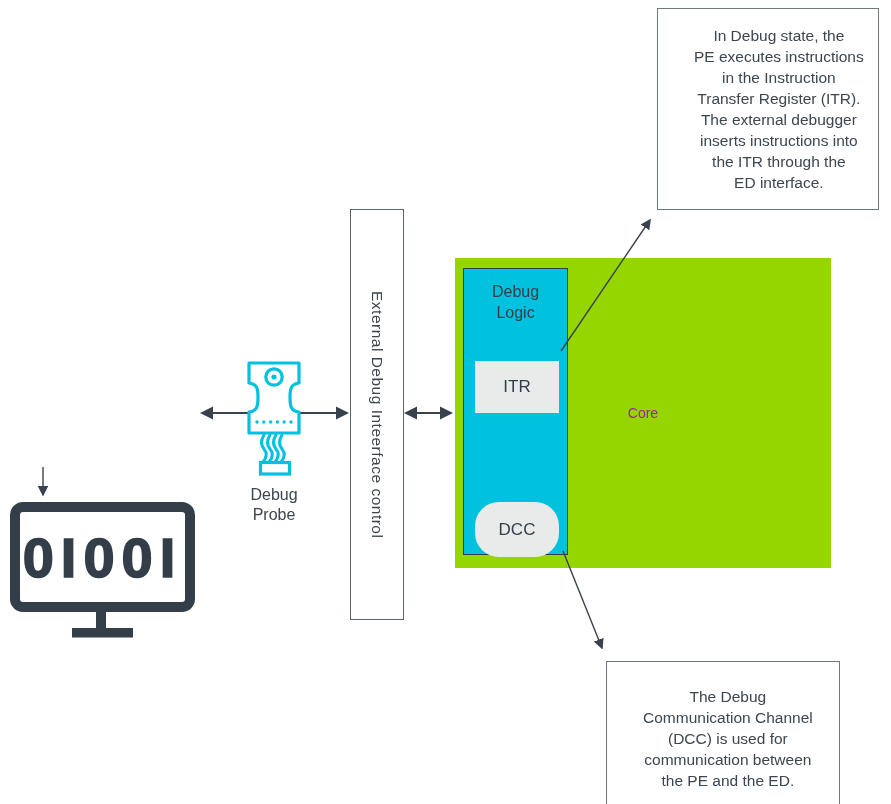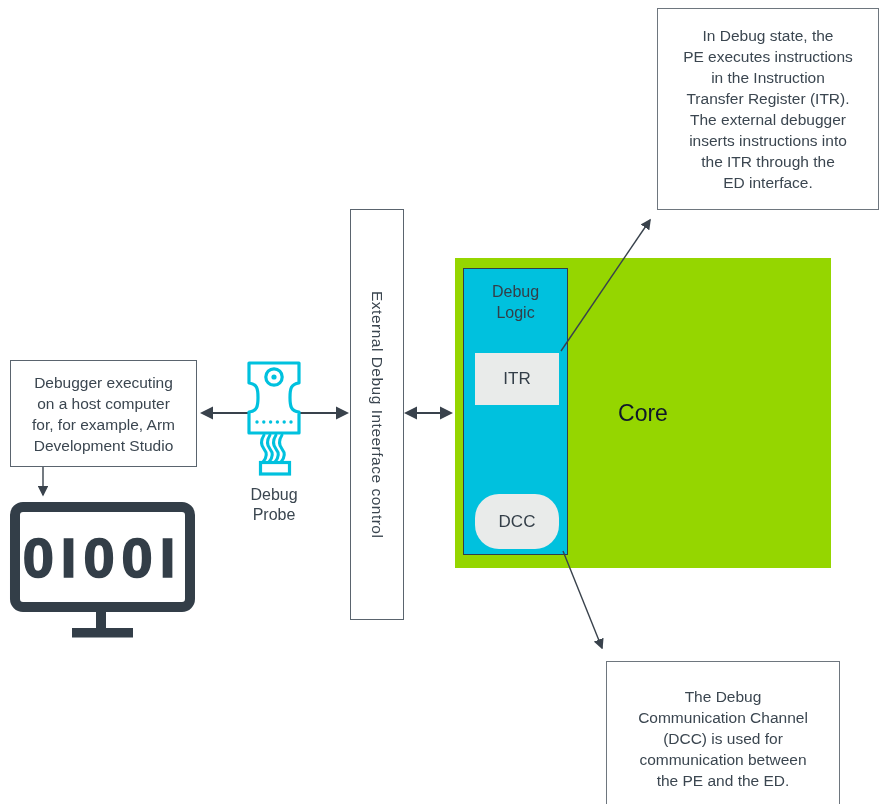--- a/index.html
+++ b/index.html
@@ -10,8 +10,8 @@
   .pre{white-space:pre-line;}
   .note{
     position:absolute;box-sizing:border-box;background:#ffffff;
-    border:1px solid #6e767e;display:flex;align-items:center;justify-content:center;
-    text-align:center;font-size:15.5px;line-height:21px;color:#3b4650;
+    border:1px solid #6e767e;display:flex;align-items:center;
+    text-align:center;font-size:15.5px;line-height:21px;color:#3b4650;padding-left:36px;
   }
   .plainbox{
     position:absolute;box-sizing:border-box;background:#ffffff;

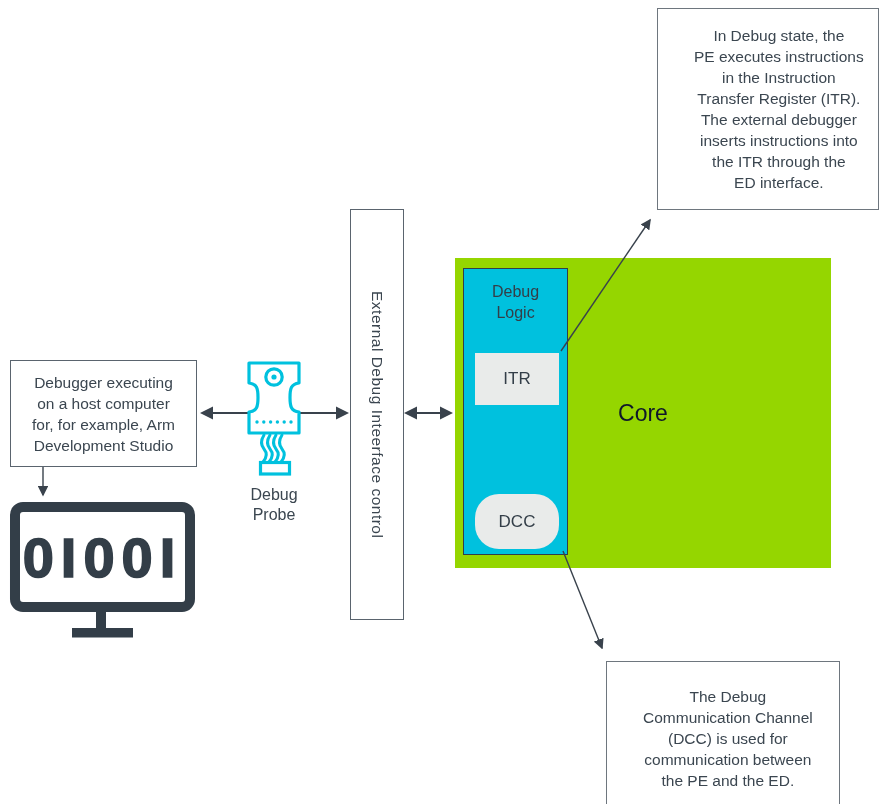--- a/index.html
+++ b/index.html
@@ -78,12 +78,6 @@
 the PE and the ED.</div>
   </div>
 
-  <div class="plainbox" style="left:10px;top:360px;width:187px;height:107px;">
-    <div class="pre">Debugger executing
-on a host computer
-for, for example, Arm
-Development Studio</div>
-  </div>
 
   <div class="edi" style="left:350px;top:209px;width:54px;height:411px;">
     <div class="vtext">External Debug Inteerface control</div>

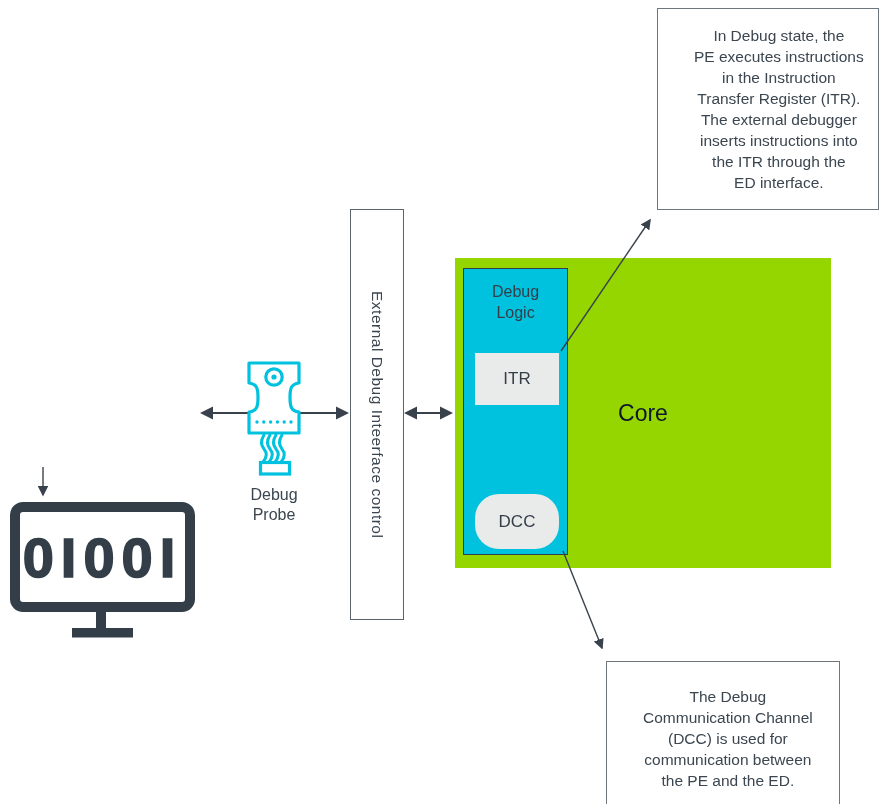--- a/index.html
+++ b/index.html
@@ -44,7 +44,7 @@
   .reg{
     position:absolute;left:11px;width:84px;box-sizing:border-box;
     background:#e9ebea;display:flex;align-items:center;justify-content:center;
-    font-size:17px;color:#333e48;
+    font-size:17px;color:#333e48;margin-top:8px;
   }
   .reg.itr{top:84px;height:52px;}
   .reg.dcc{top:225px;height:55px;border-radius:24px;}

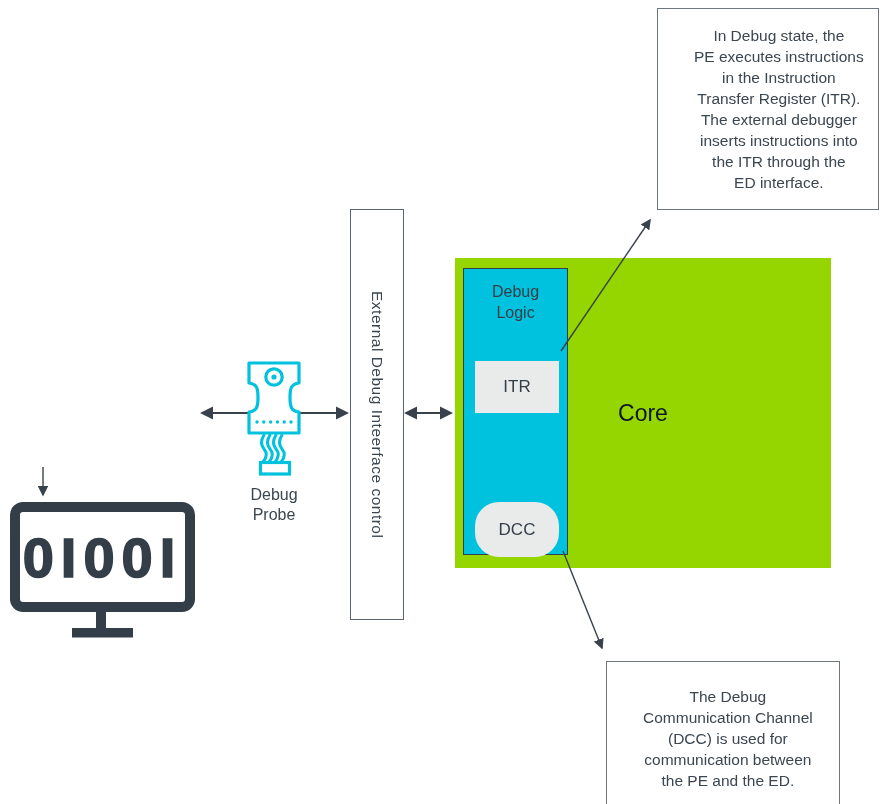--- a/index.html
+++ b/index.html
@@ -32,7 +32,7 @@
   }
   .core-label{
     position:absolute;inset:0;display:flex;align-items:center;justify-content:center;
-    font-size:23px;color:#0f172a;pointer-events:none;
+    font-size:14px;color:#a21caf;pointer-events:none;
   }
   .debug-logic{
     position:absolute;left:8px;top:10px;width:105px;height:287px;box-sizing:border-box;

